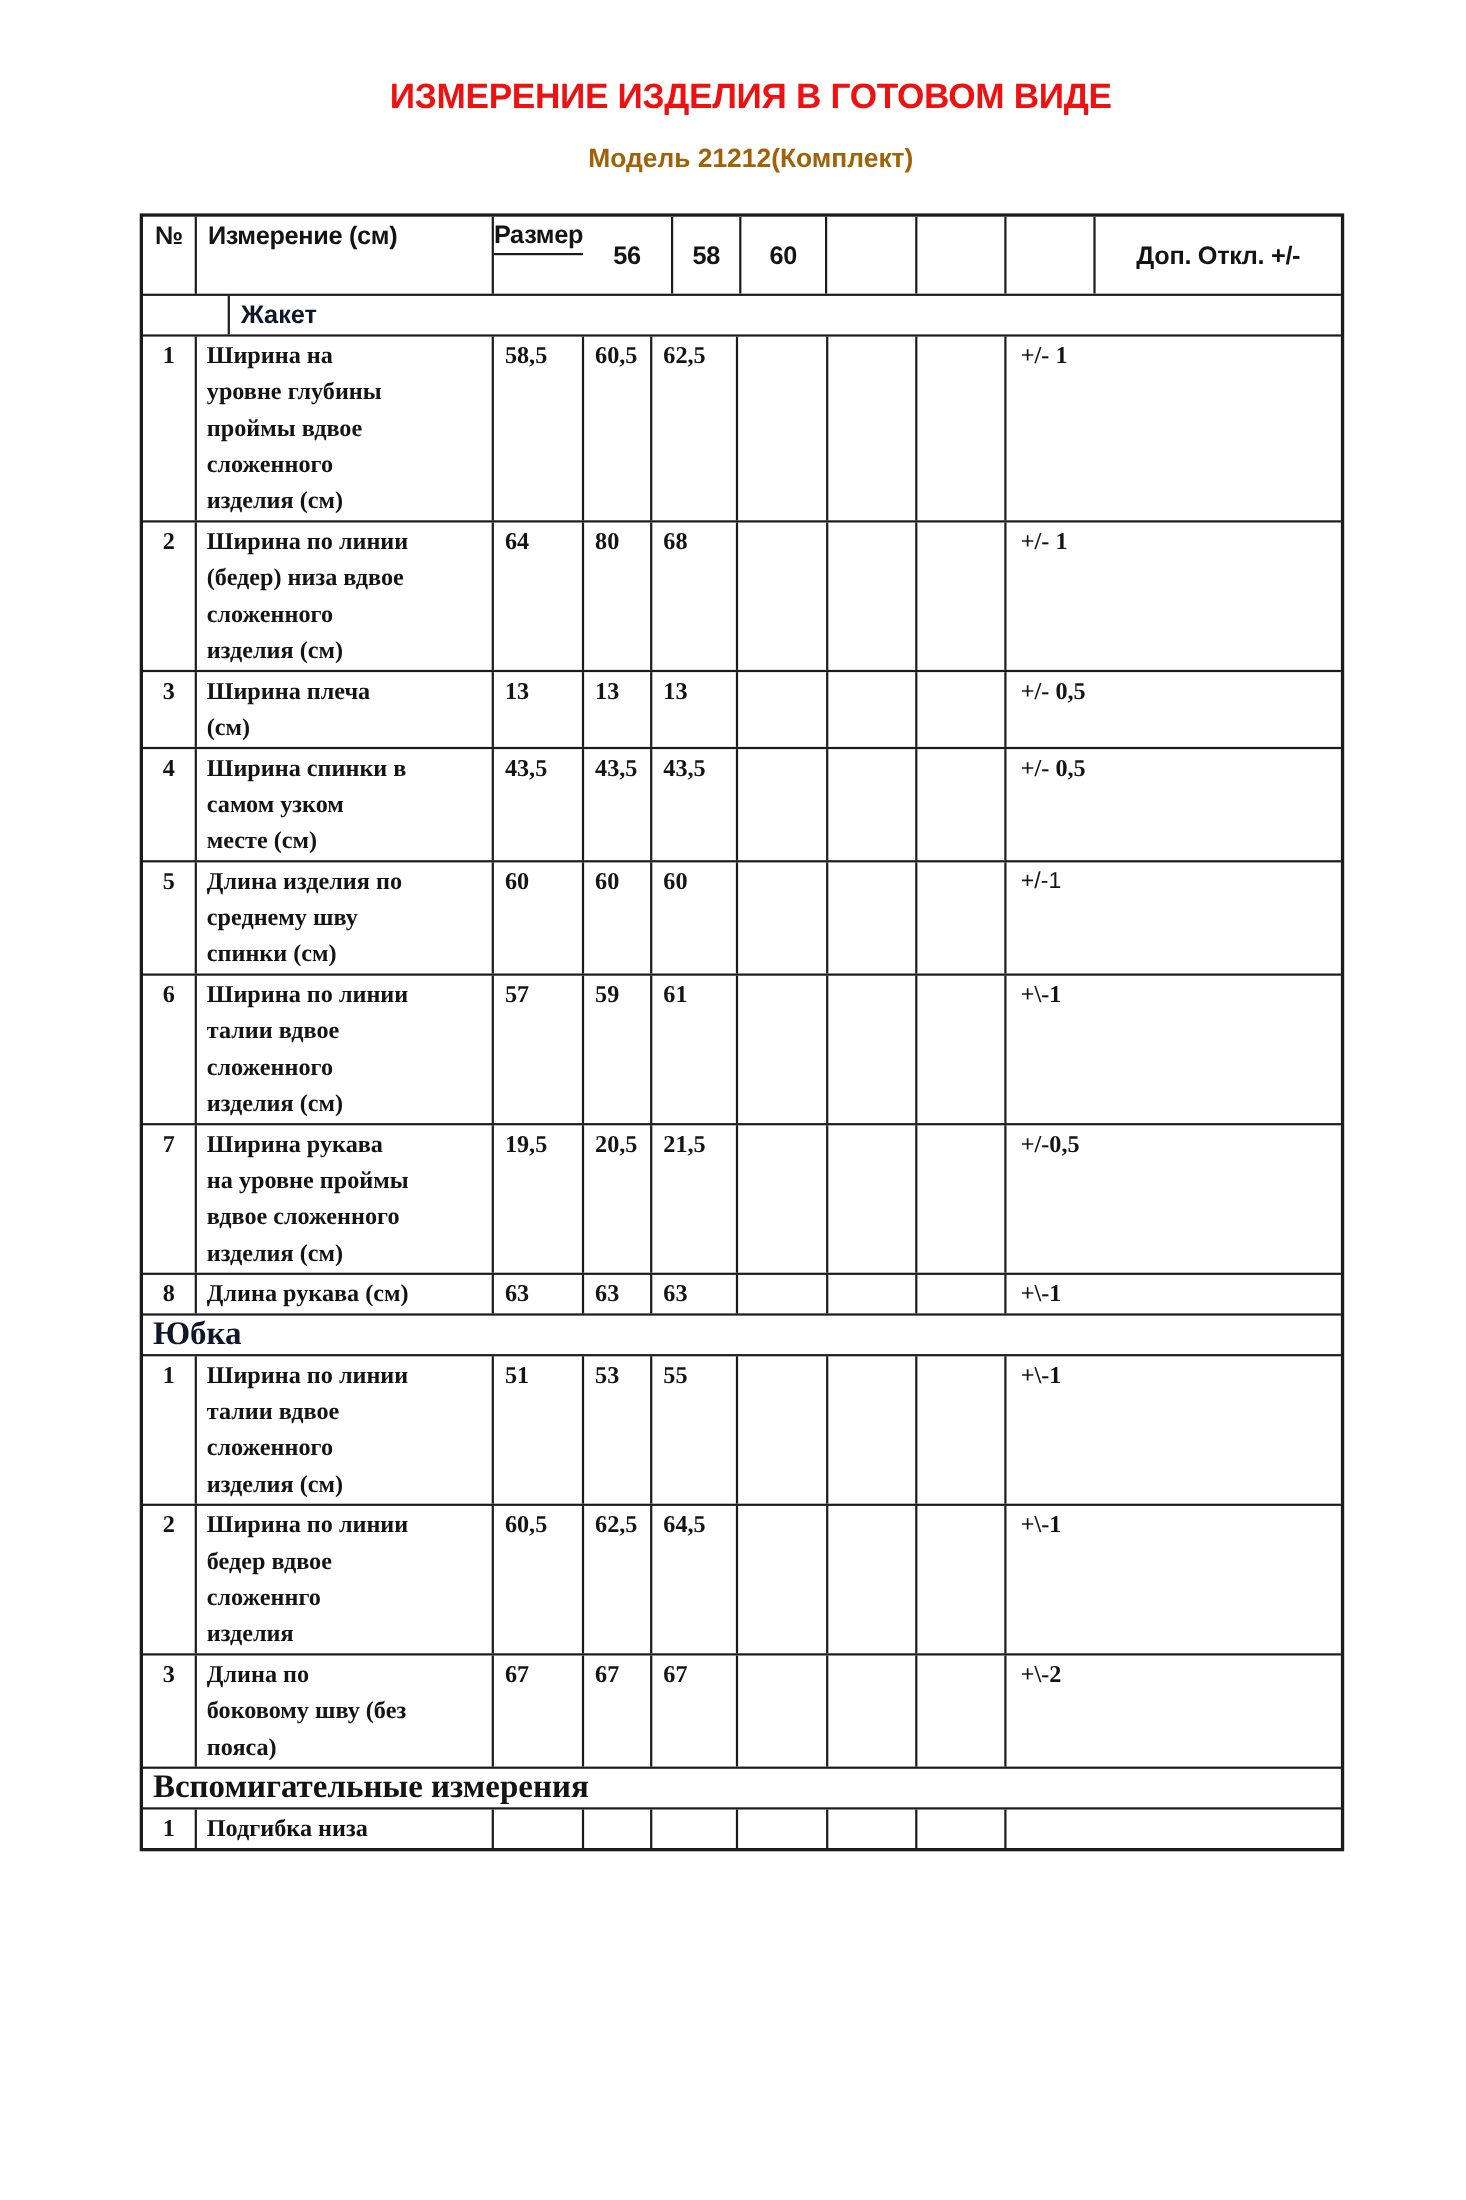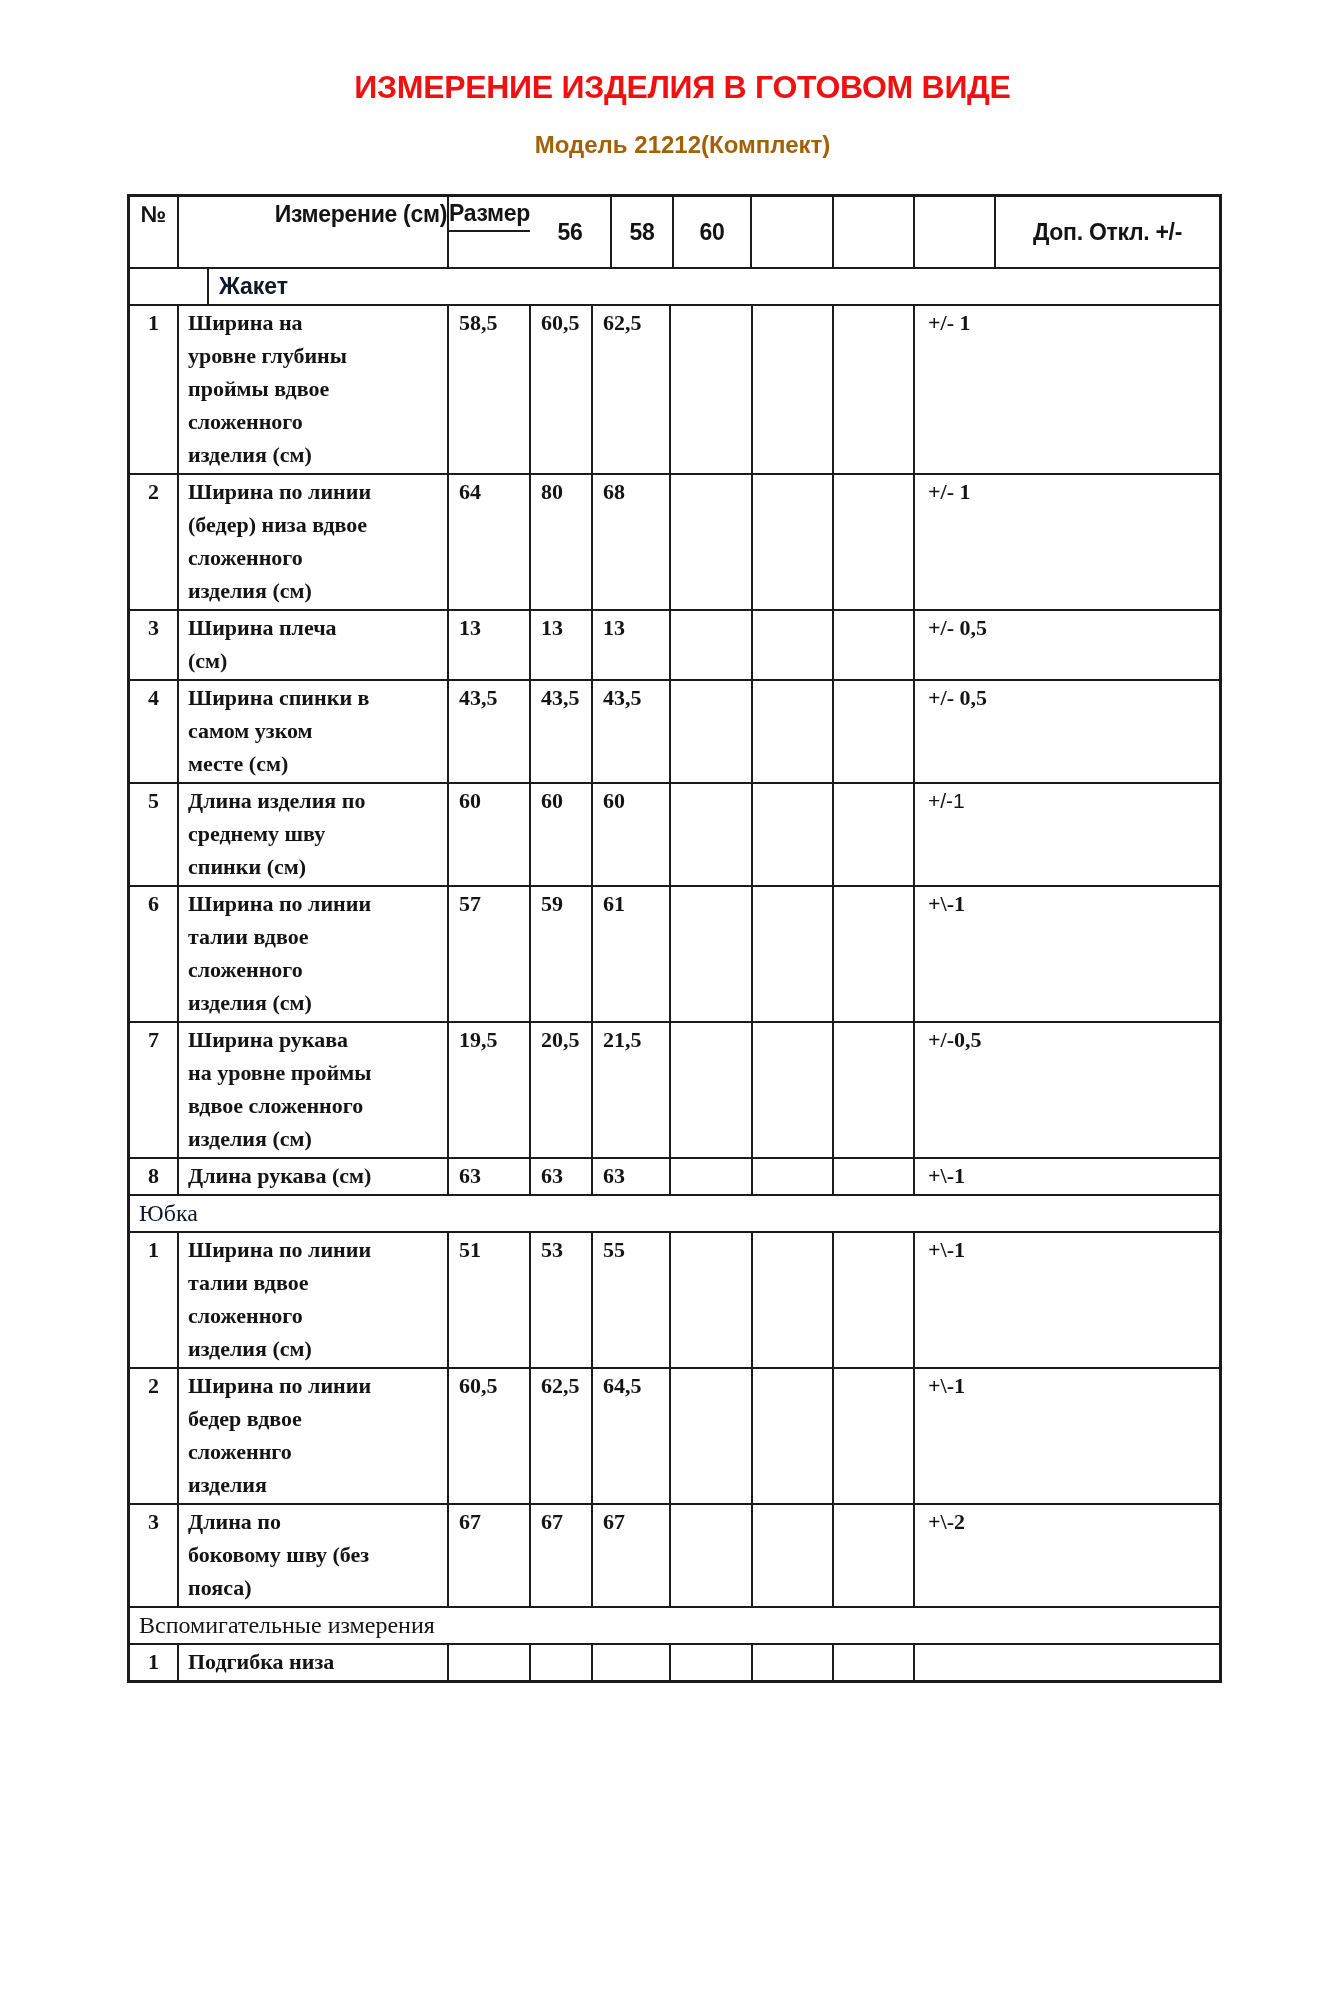--- a/index.html
+++ b/index.html
@@ -65,7 +65,7 @@
     letter-spacing: -0.3px;
   }
   .h-num { display: flex; justify-content: center; padding-top: 4px; }
-  .h-meas { padding: 4px 0 0 10px; text-align: right; }
+  .h-meas { padding: 4px 0 0 10px; }
   .size-group { flex: 1; display: flex; border-right: none; }
   .size-title {
     height: 33px; border-bottom: 2px solid #1b1b1b;

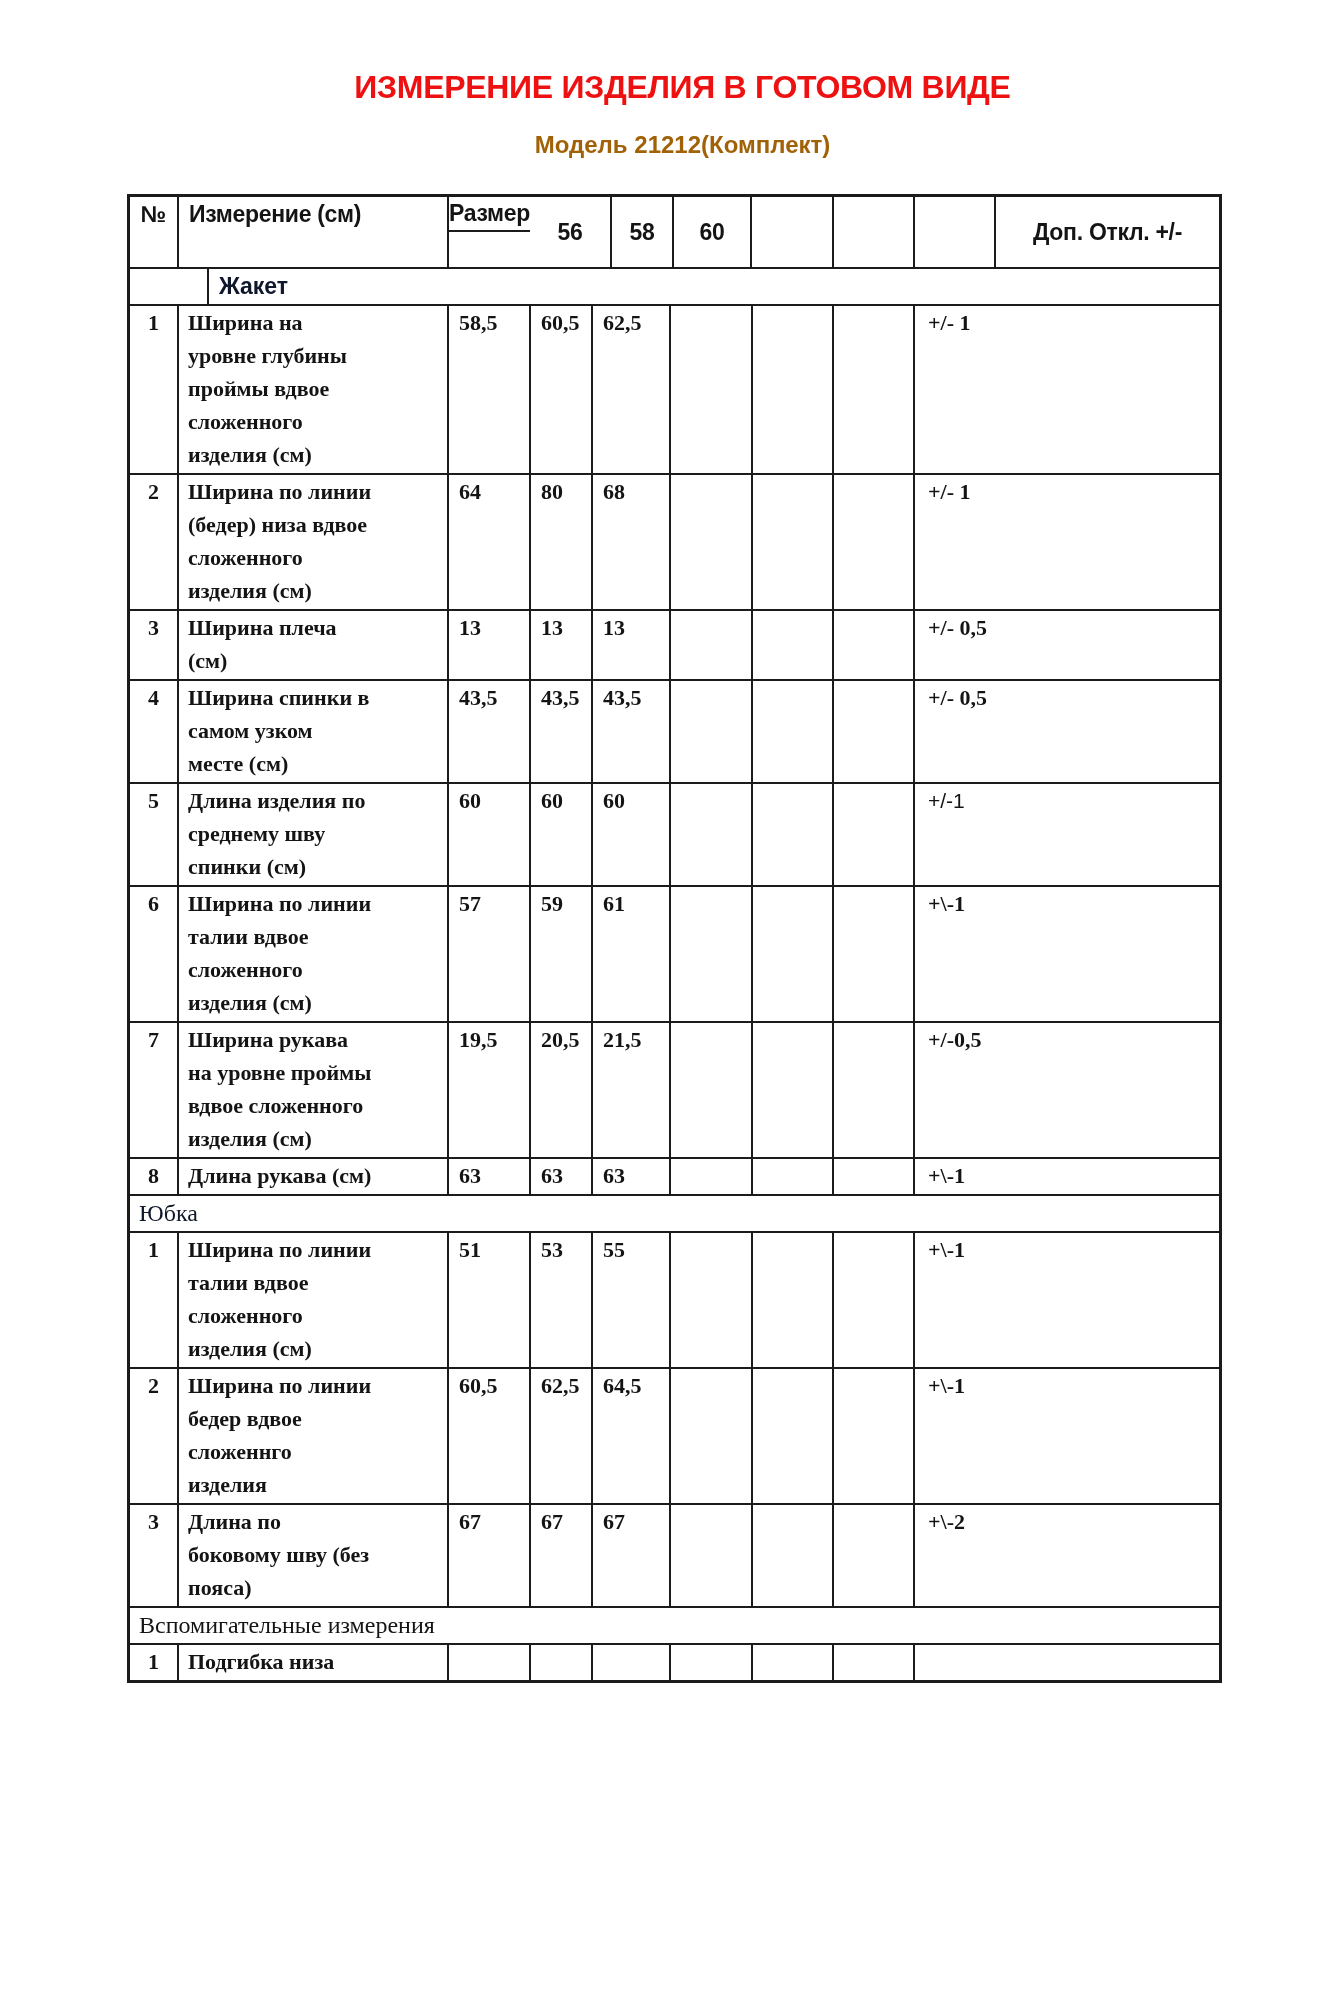--- a/index.html
+++ b/index.html
@@ -102,7 +102,7 @@
   }
   .section-label-serif {
     font-family: "Liberation Serif", serif;
-    font-weight: normal; font-size: 24px; line-height: 34px;
+    font-weight: bold; font-size: 30px; line-height: 34px;
     padding-left: 9px;
   }
   .red { color: #0f172a; }

